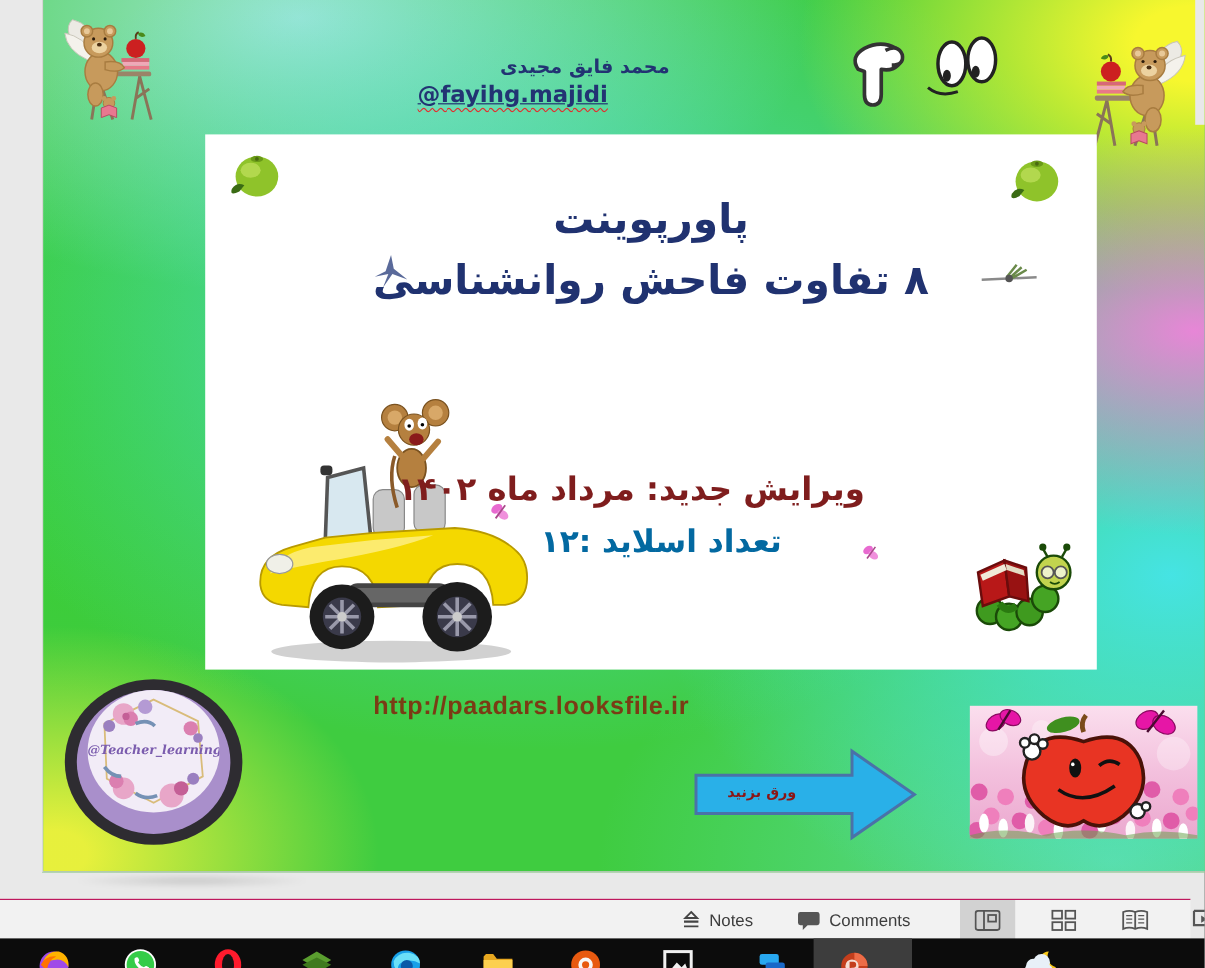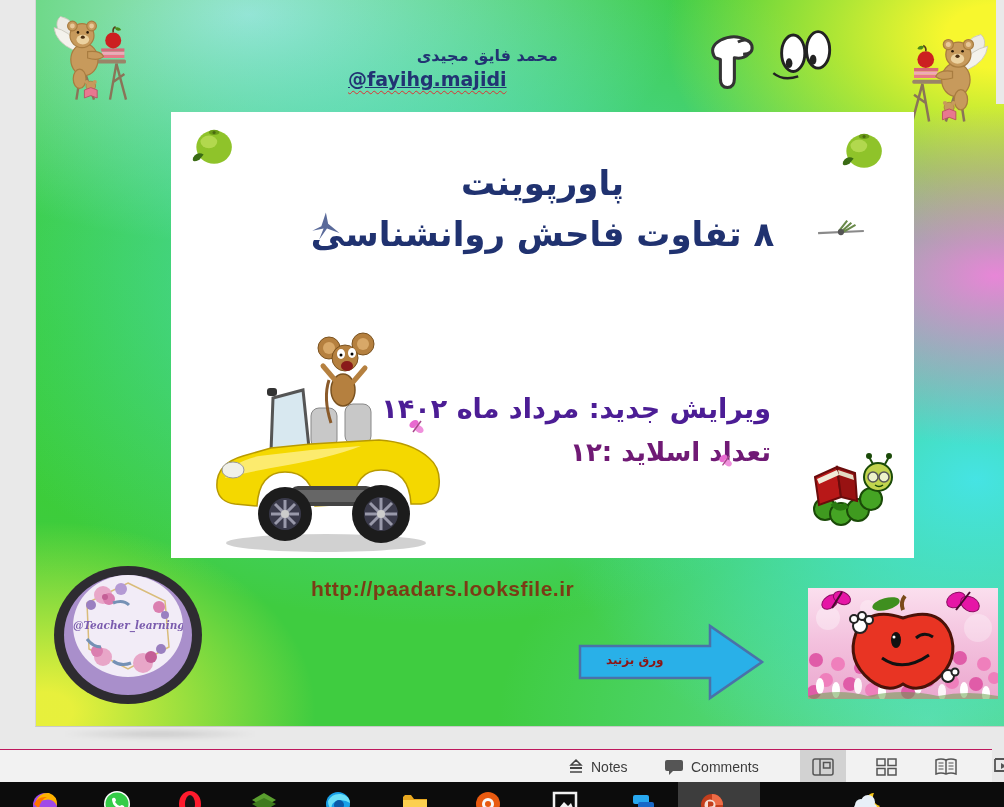--- a/index.html
+++ b/index.html
@@ -34,7 +34,7 @@
   #whitebox{left:115px;top:112px;width:743px;height:446px;background:#fff;margin-left:20px;}
   #title{left:0;right:0;top:46px;text-align:center;color:#203270;font-weight:bold;
          font-size:34px;line-height:51px;}
-  #edition{left:160px;width:440px;top:281px;text-align:right;color:#4c1d95;
+  #edition{left:160px;width:440px;top:281px;text-align:left;color:#7f1d1d;
            font-weight:bold;font-size:27px;}
   #slidecount{left:160px;width:440px;top:325px;color:#701a75;
            font-weight:bold;font-size:26px;}

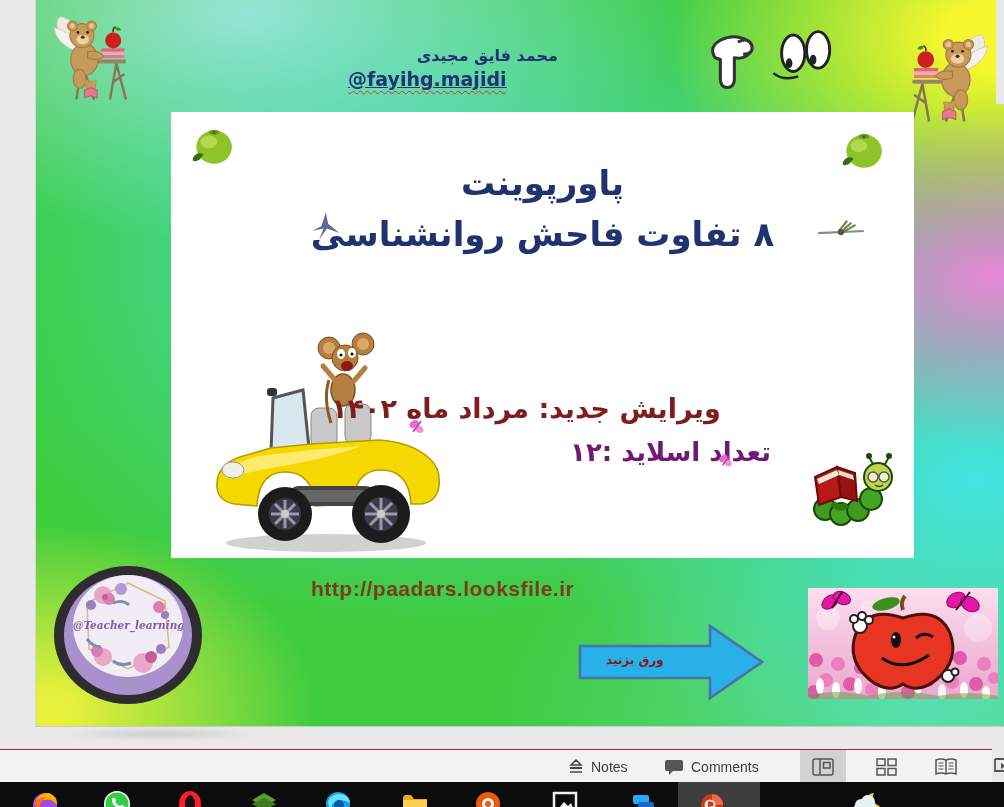--- a/index.html
+++ b/index.html
@@ -36,7 +36,7 @@
          font-size:34px;line-height:51px;}
   #edition{left:160px;width:440px;top:281px;text-align:left;color:#7f1d1d;
            font-weight:bold;font-size:27px;}
-  #slidecount{left:160px;width:440px;top:325px;color:#701a75;
+  #slidecount{left:160px;width:440px;top:325px;text-align:center;color:#0369a1;
            font-weight:bold;font-size:26px;}
 
   #url{left:275px;top:577px;width:300px;font-size:21px;font-weight:bold;color:#7a3c15;

